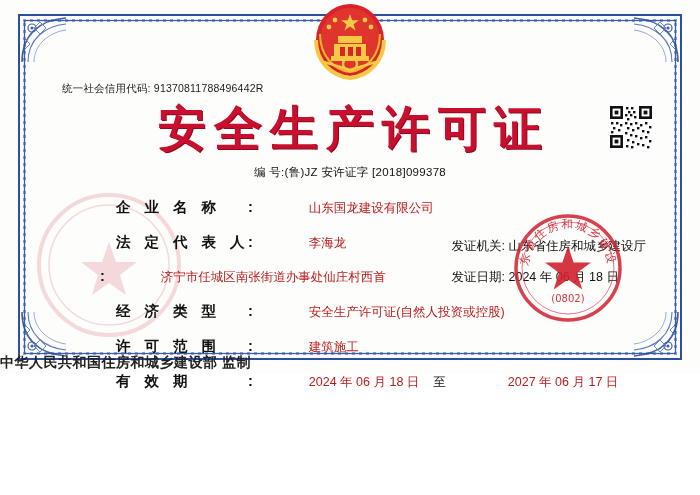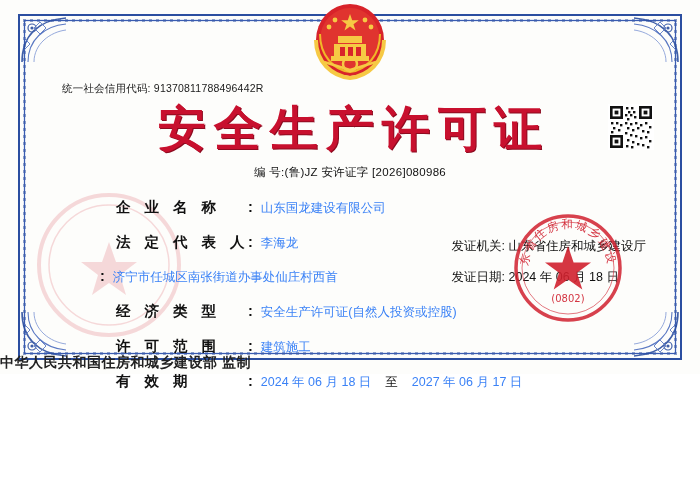--- a/index.html
+++ b/index.html
@@ -367,7 +367,7 @@
 
     <div class="title">安全生产许可证</div>
 
-    <div class="serial">编 号:(鲁)JZ 安许证字 [2026]080986</div>
+    <div class="serial">编 号:(鲁)JZ 安许证字 [2018]099378</div>
 
     <div class="fields">
 

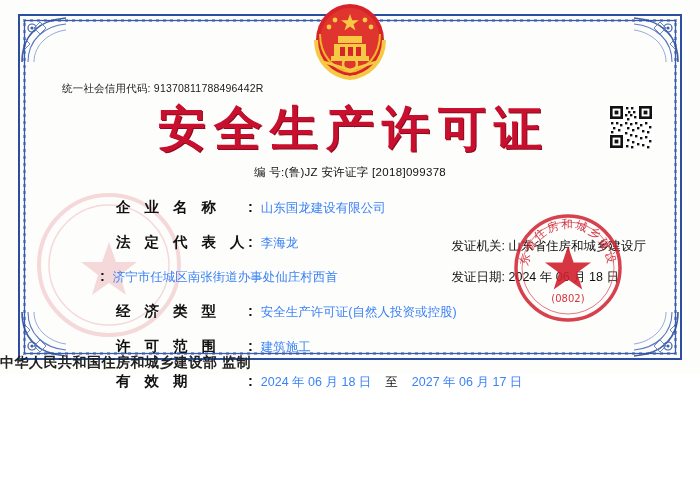--- a/index.html
+++ b/index.html
@@ -154,7 +154,8 @@
   }
   .field-value {
     font-size: 12.5px;
-    color: #3b82f6;
+    color: #b91c1c;
+    margin-left: 48px;
   }
   .valid-sep {
     margin: 0 14px;

